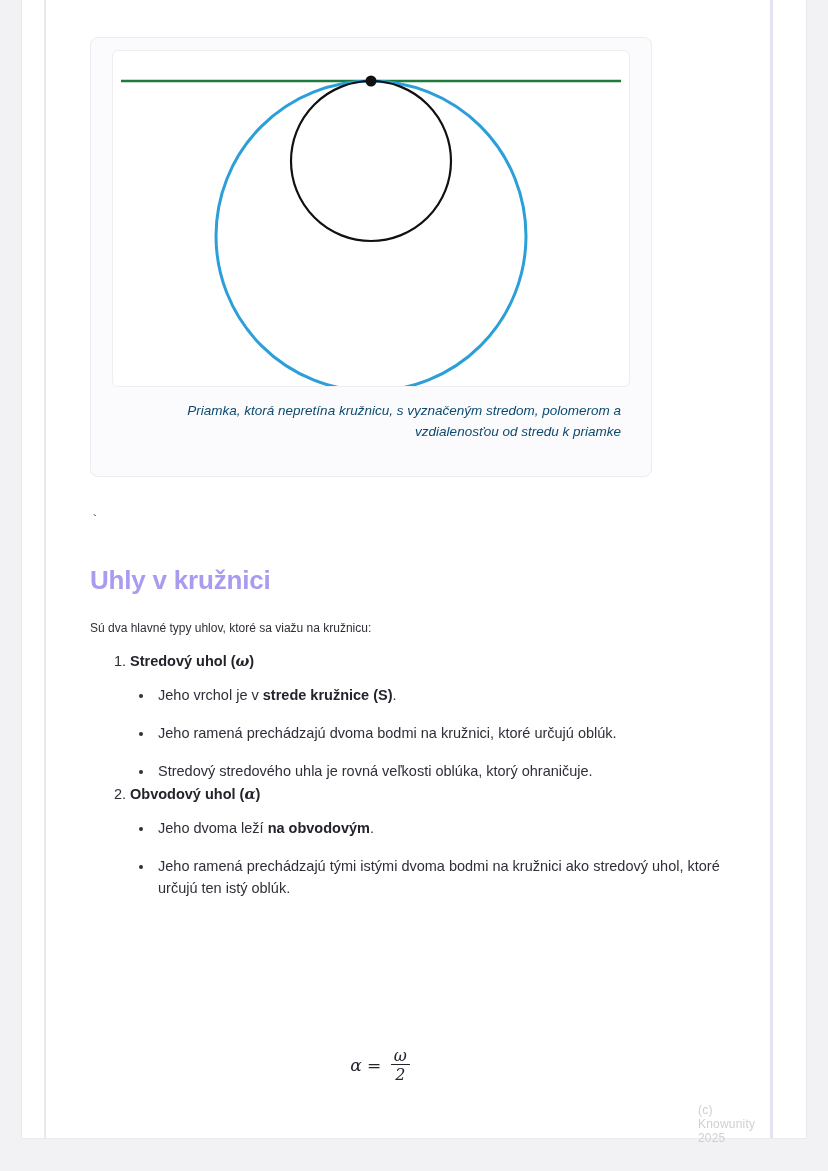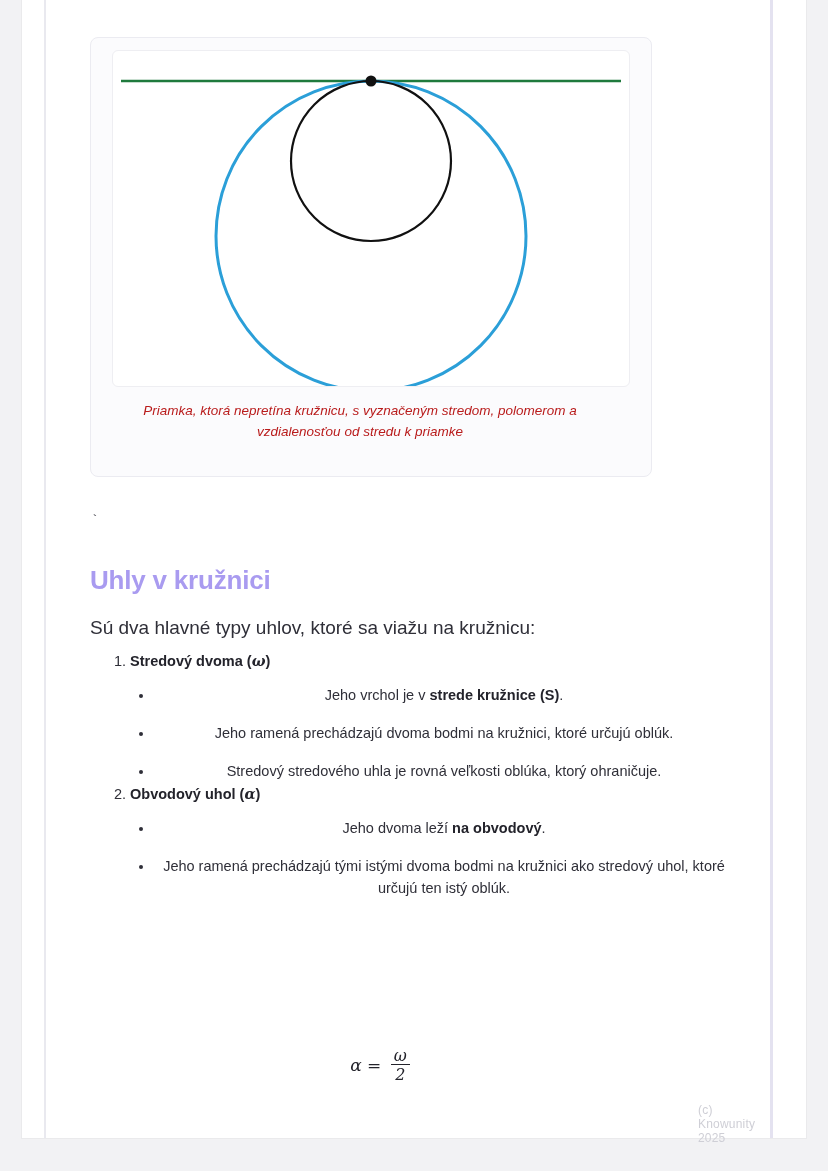--- a/index.html
+++ b/index.html
@@ -78,14 +78,14 @@
   .figure-inner svg { display: block; }
   .figure-caption {
     position: absolute;
-    left: 18px;
+    left: 28px;
     top: 362px;
     width: 502px;
-    text-align: center;
+    text-align: right;
     font-style: italic;
     font-size: 13.5px;
     line-height: 21px;
-    color: #b91c1c;
+    color: #0c4a6e;
   }
 
   

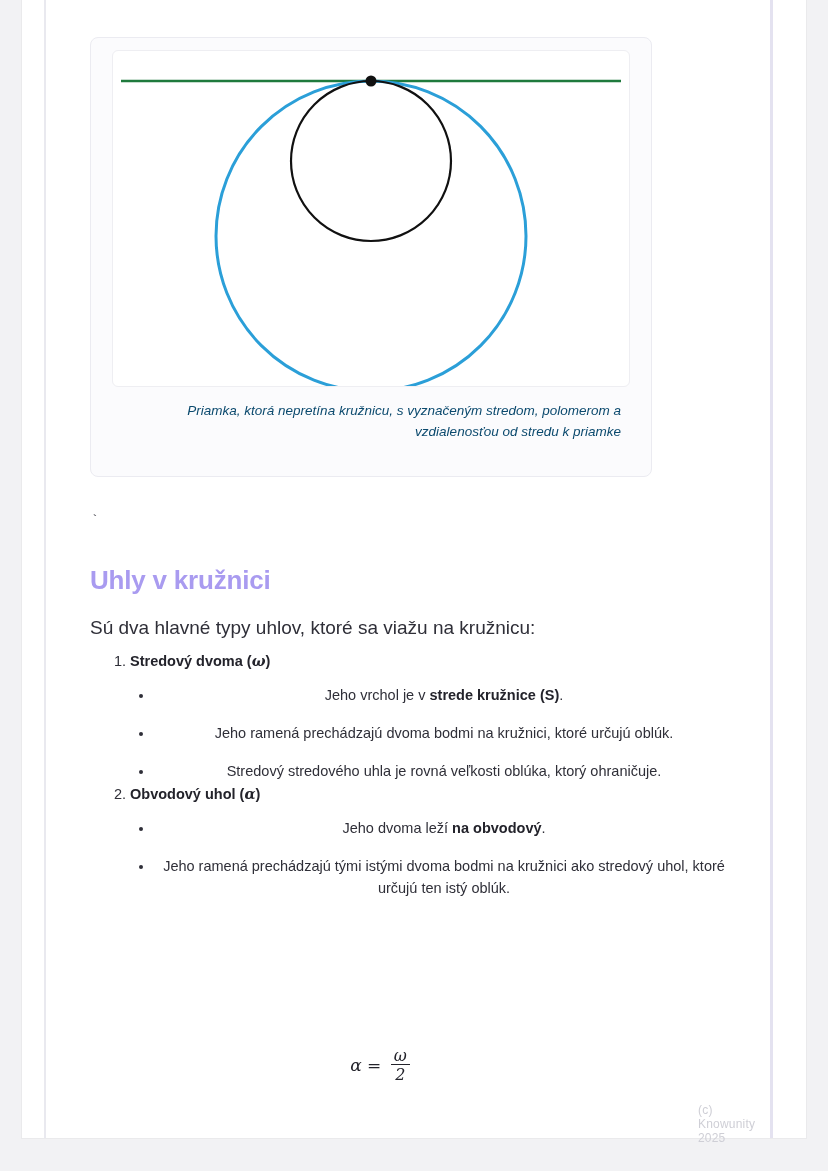--- a/index.html
+++ b/index.html
@@ -115,7 +115,7 @@
     top: 617px;
     width: 600px;
     margin: 0;
-    font-size: 19px;
+    font-size: 12px;
     line-height: 22px;
     color: #2f2f38;
   }

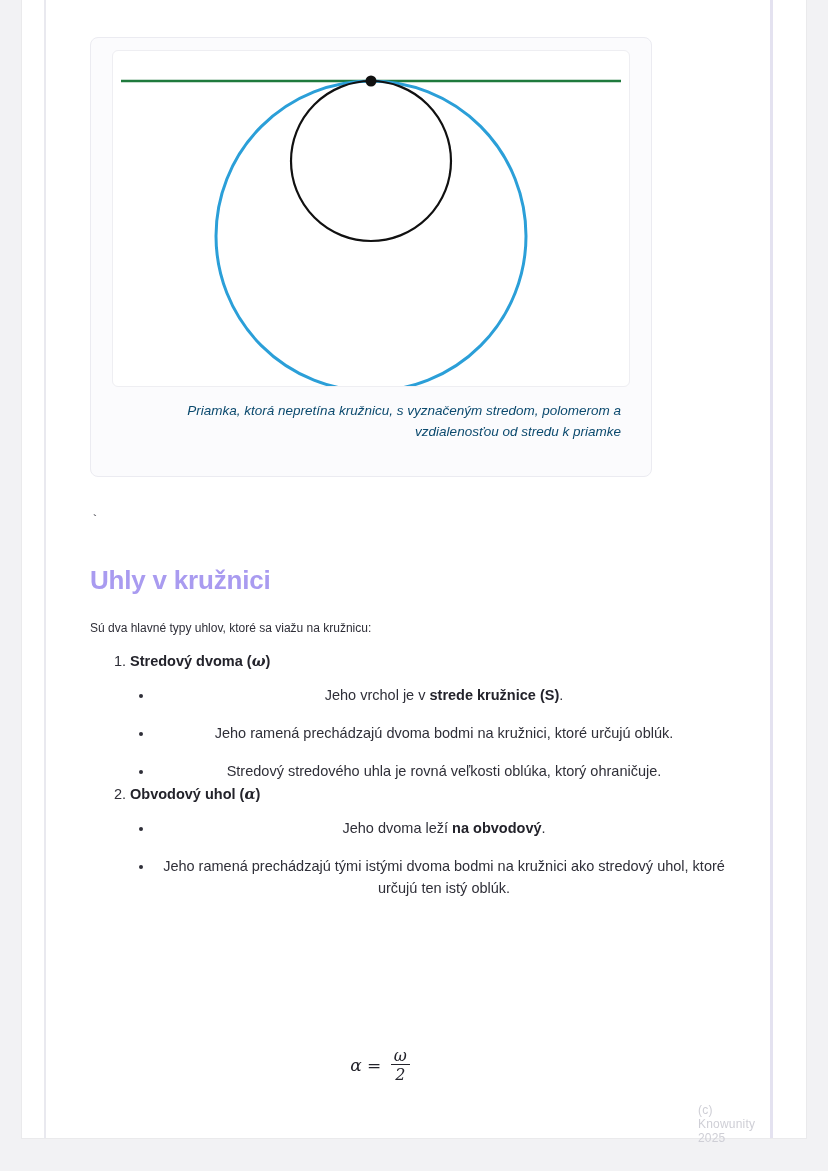--- a/index.html
+++ b/index.html
@@ -247,7 +247,7 @@
     <ol class="main-list">
 
       <li>
-        <strong><span>Stredový dvoma (</span><span class="mathvar">ω</span><span>)</span></strong>
+        <strong><span>Stredový uhol (</span><span class="mathvar">ω</span><span>)</span></strong>
         <ul class="sub-list">
           <li><span>Jeho vrchol je v </span><b>strede kružnice (S)</b><span>.</span></li>
           <li><span>Jeho ramená prechádzajú dvoma bodmi na kružnici, ktoré určujú oblúk.</span></li>

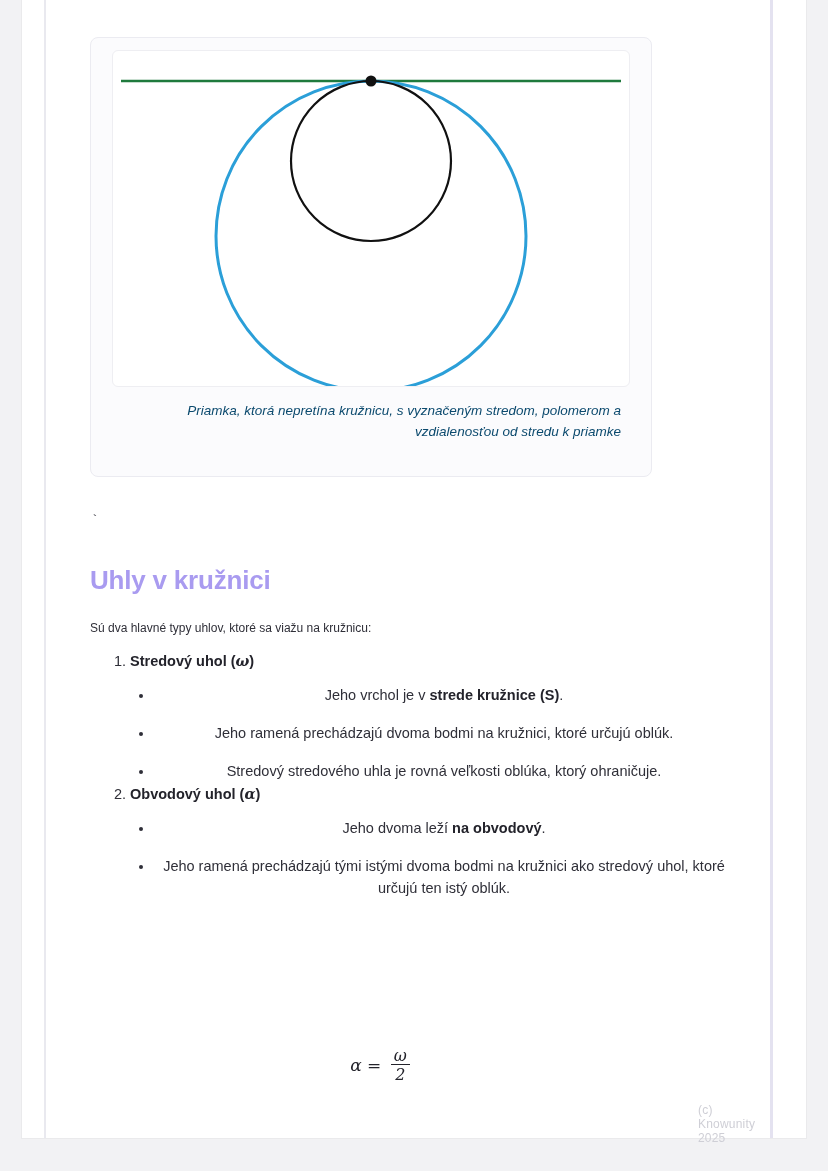--- a/index.html
+++ b/index.html
@@ -148,7 +148,6 @@
     line-height: 22px;
     margin-bottom: 16px;
     padding-left: 4px;
-    text-align: center;
   }
   ul.sub-list > li:last-child { margin-bottom: 0; }
 

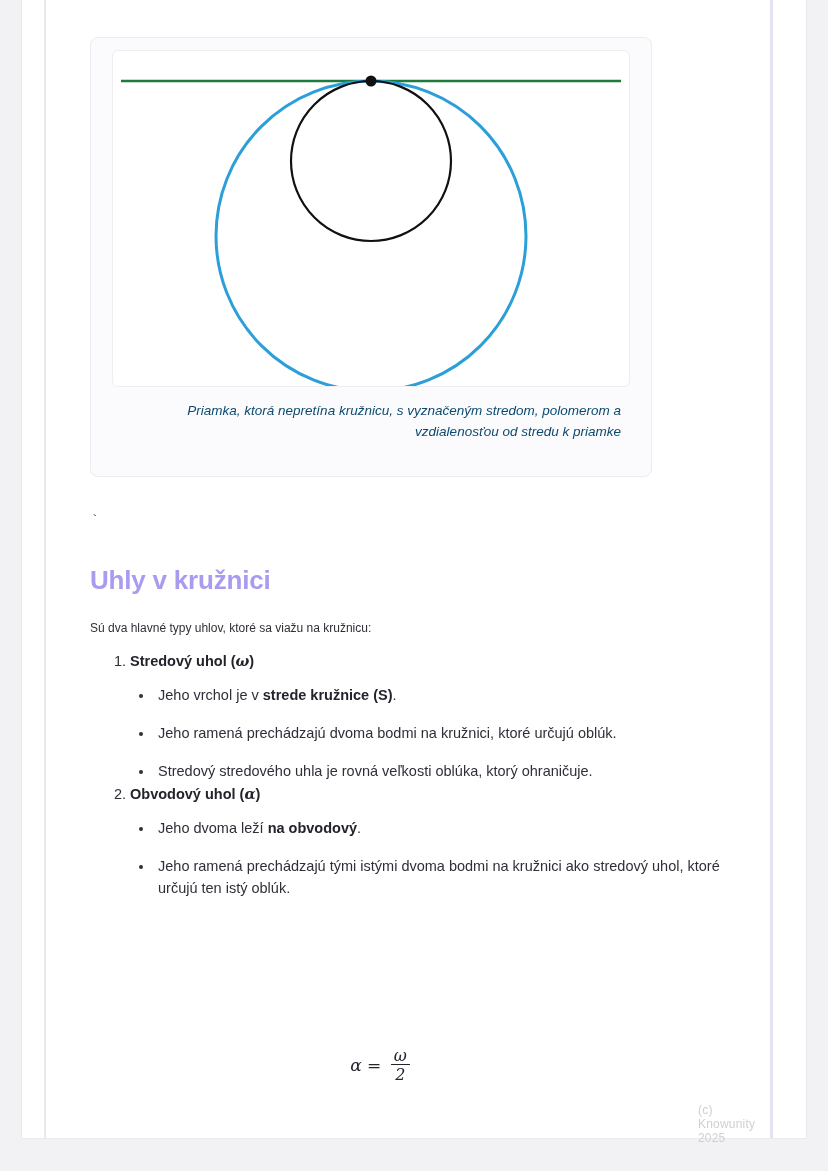--- a/index.html
+++ b/index.html
@@ -257,7 +257,7 @@
       <li>
         <strong><span>Obvodový uhol (</span><span class="mathvar">α</span><span>)</span></strong>
         <ul class="sub-list">
-          <li><span>Jeho dvoma leží </span><b>na obvodový</b><span>.</span></li>
+          <li><span>Jeho dvoma leží </span><b>na obvodovým</b><span>.</span></li>
           <li><span>Jeho ramená prechádzajú tými istými dvoma bodmi na kružnici ako stredový uhol, ktoré určujú ten istý oblúk.</span></li>
         </ul>
       </li>

